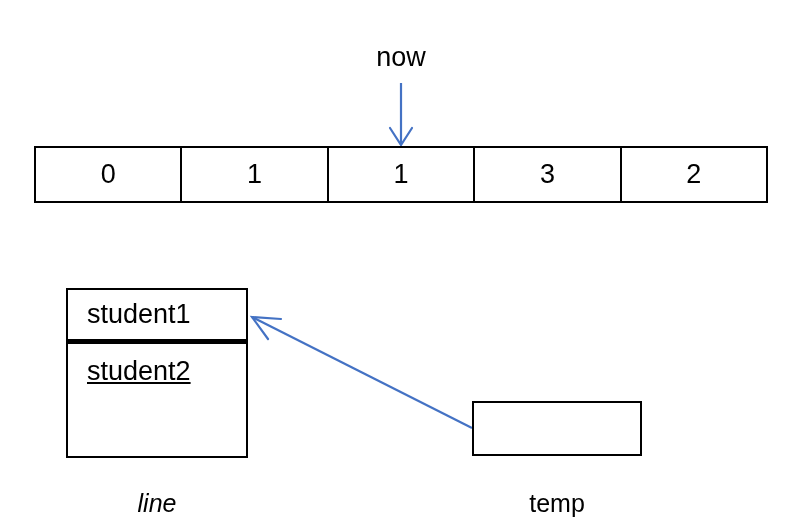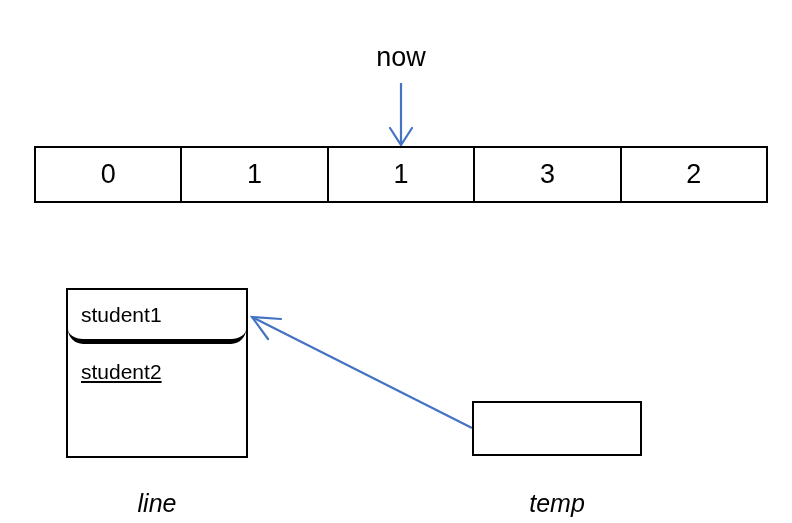--- a/index.html
+++ b/index.html
@@ -81,12 +81,11 @@
     height: 56px;
     display: flex;
     align-items: center;
-    padding-left: 13px;
-    font-size: 21px;
+    padding-left: 19px;
+    font-size: 27px;
     line-height: 1;
     border-bottom: 2px solid #000000;
     background: #ffffff;
-    border-radius: 15px;
   }
   .line-cell.thick-sep {
     height: 54px;

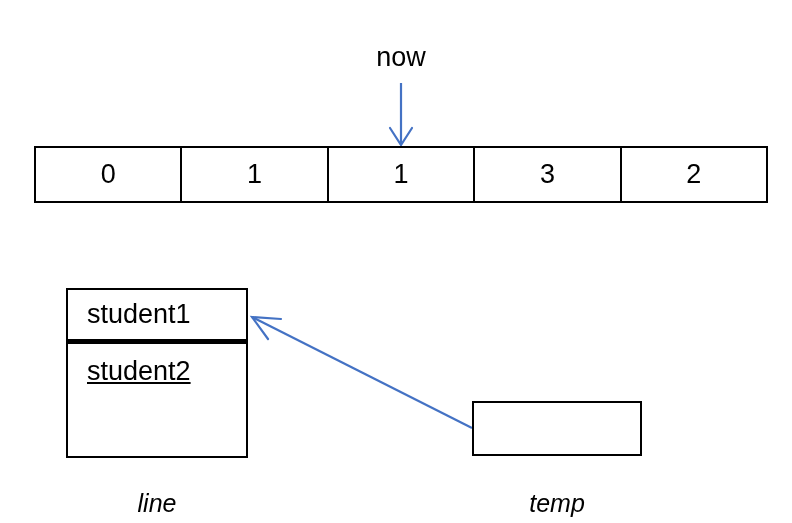--- a/index.html
+++ b/index.html
@@ -126,7 +126,6 @@
     left: 472px;
     top: 461px;
     width: 170px;
-    font-style: italic;
   }
 </style>
 </head>

